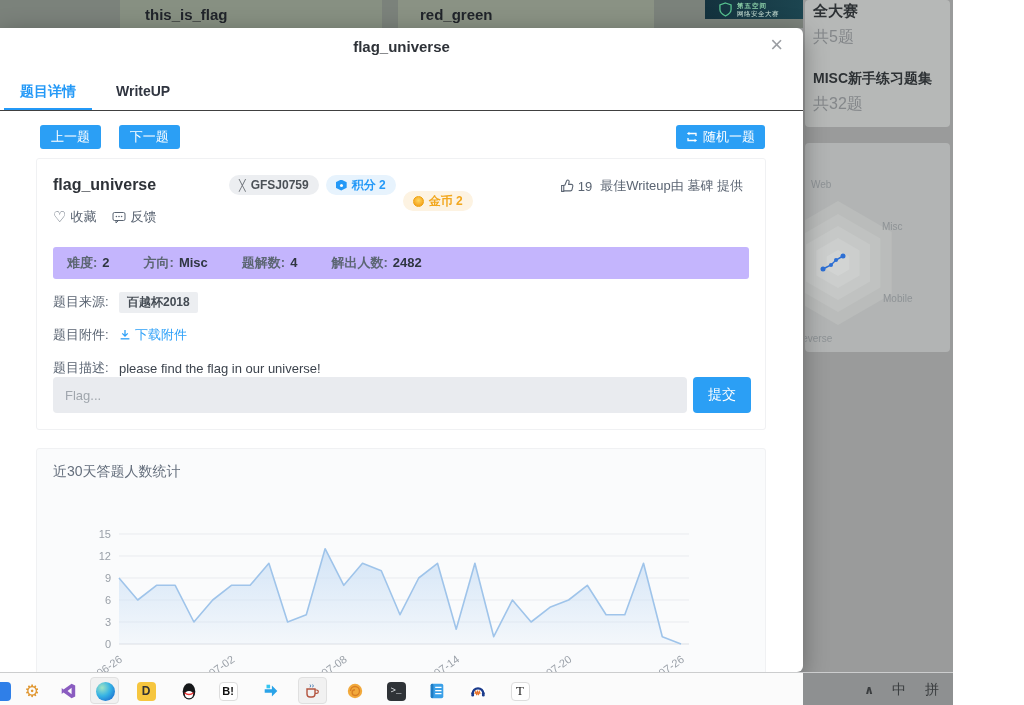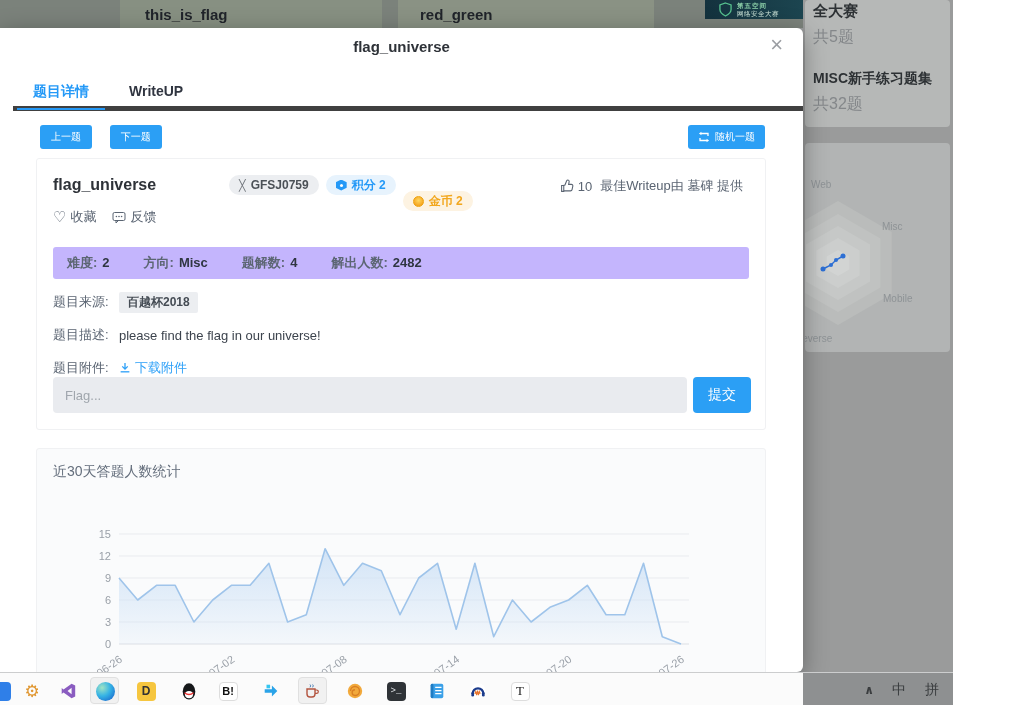--- a/index.html
+++ b/index.html
@@ -34,7 +34,7 @@
            border-radius:0 6px 6px 0; box-shadow:0 6px 24px rgba(0,0,0,.35); overflow:hidden; }
   .modal-title { position:absolute; left:0; right:0; top:10px; text-align:center; font-size:15px; font-weight:bold; color:#2e3238; }
   .modal-close { position:absolute; right:20px; top:6px; font-size:22px; color:#9b9ea3; cursor:pointer; line-height:1; }
-  .tabs-row { position:absolute; left:13px; right:0; top:50px; height:33px; border-bottom:5px solid #404040; }
+  .tabs-row { position:absolute; left:0; right:0; top:50px; height:33px; border-bottom:1px solid #404040; }
   .tab { position:absolute; top:0; height:32px; line-height:26px; padding:0 16px; font-size:14px; font-weight:bold; color:#303540; cursor:pointer; }
   .tab.active { color:#2499f7; border-bottom:2px solid #2499f7; }
   .tab-detail { left:4px; } .tab-writeup { left:100px; }

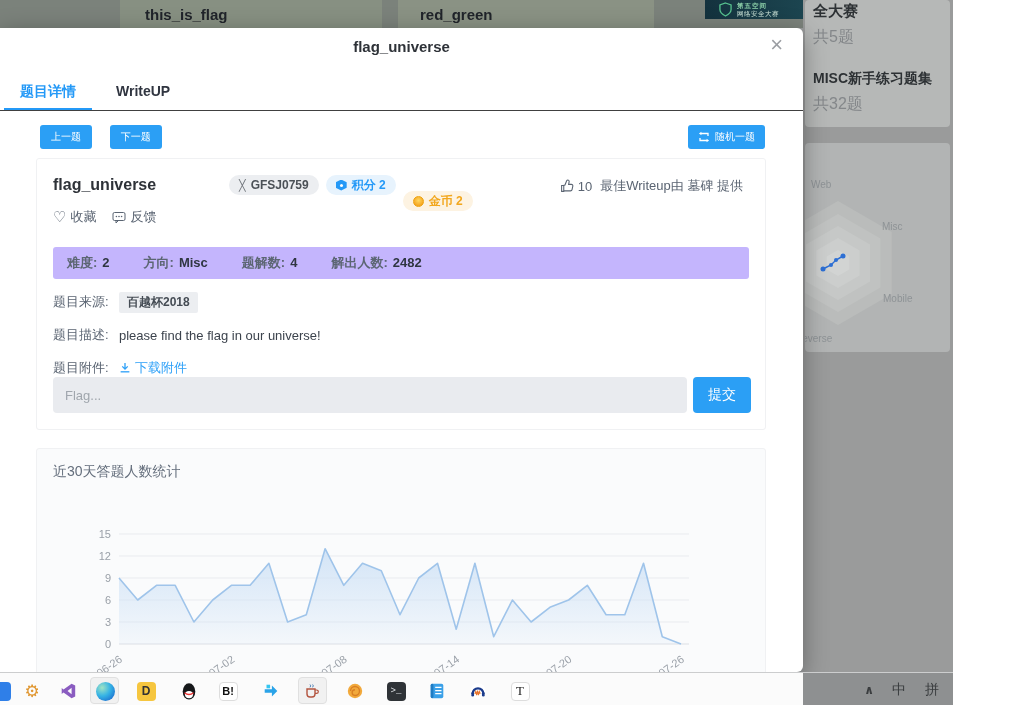--- a/index.html
+++ b/index.html
@@ -39,7 +39,7 @@
   .tab.active { color:#2499f7; border-bottom:2px solid #2499f7; }
   .tab-detail { left:4px; } .tab-writeup { left:100px; }
 
-  .btn { display:inline-flex; align-items:center; justify-content:center; background:#2b9ff5; color:#fff; border:none; border-radius:3px; font-size:10px; font-family:inherit; cursor:pointer; }
+  .btn { display:inline-flex; align-items:center; justify-content:center; background:#2b9ff5; color:#fff; border:none; border-radius:3px; font-size:13px; font-family:inherit; cursor:pointer; }
   .nav-row { position:absolute; left:40px; right:38px; top:97px; height:24px; }
   .btn-nav { height:24px; padding:0 11px; margin-right:14px; }
   .btn-random { position:absolute; right:0; top:0; height:24px; padding:0 10px; }

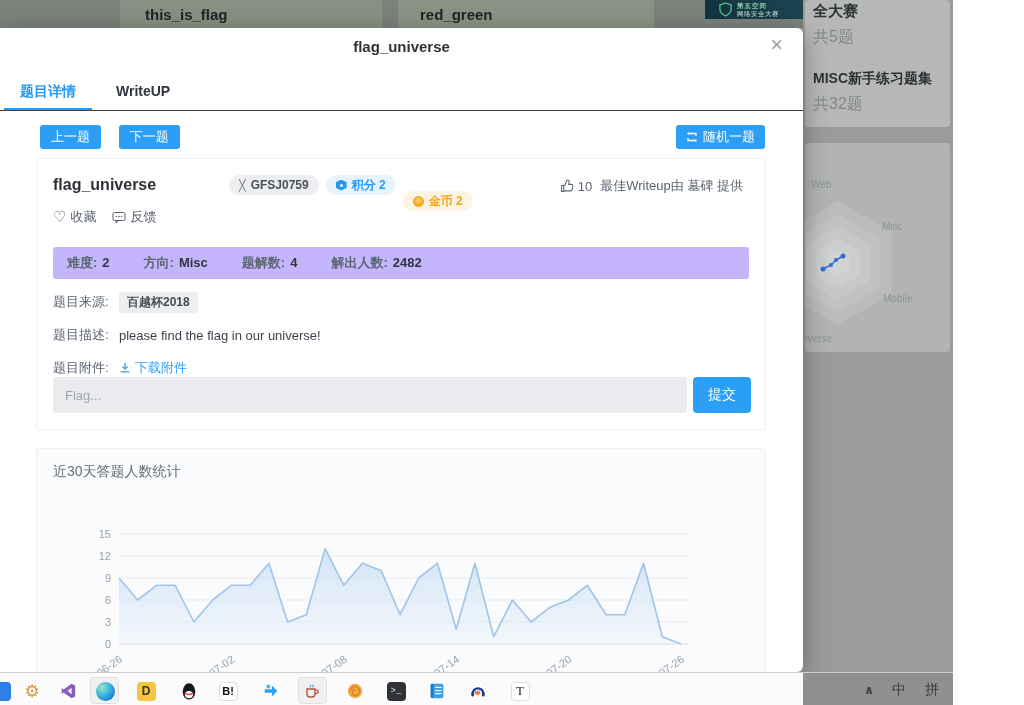--- a/index.html
+++ b/index.html
@@ -186,7 +186,7 @@
         <svg width="14" height="14" viewBox="0 0 13 13">
           <path d="M1.5 6 h2 v5.5 h-2 z M3.5 11 h6.2 c.8 0 1.4-.5 1.5-1.2 l.7-3.2 c.15-.8-.45-1.6-1.3-1.6 H8 l.5-2.6 c.1-.8-.5-1.4-1.2-1.4 c-.5 0-.9.3-1.1.7 L4.6 5.6 L3.5 6 Z" fill="none" stroke="#5a6472" stroke-width="1"></path>
         </svg>
-        <span class="cnt">10</span>
+        <span class="cnt">19</span>
         <span>最佳Writeup由 墓碑 提供</span>
       </div>
       <div class="fav-row">

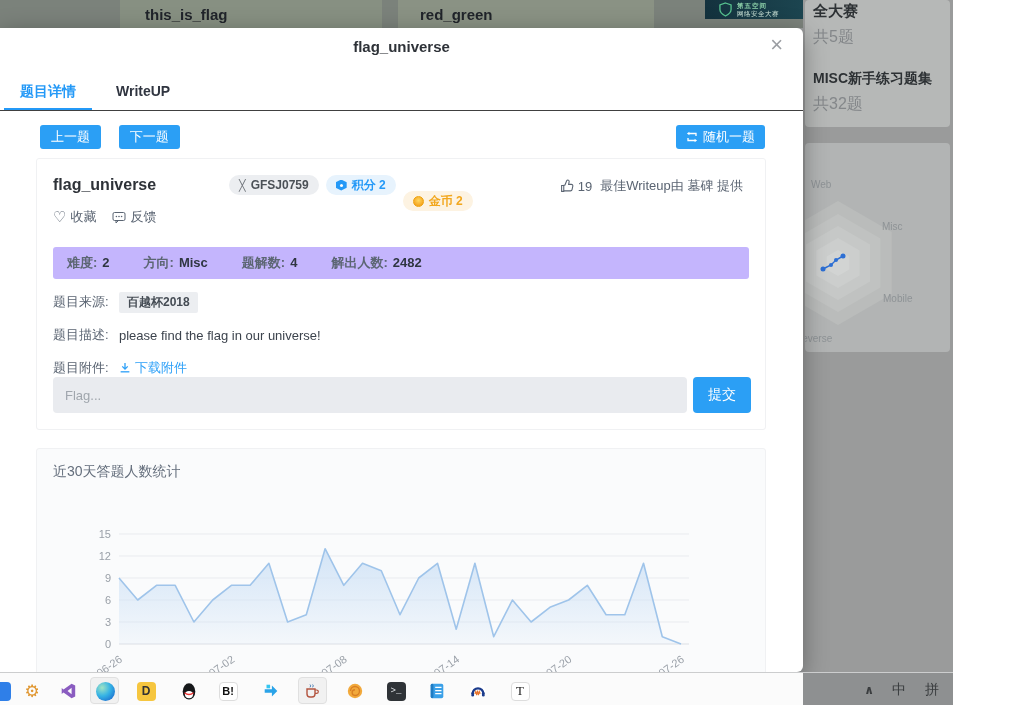--- a/index.html
+++ b/index.html
@@ -216,10 +216,6 @@
         <span class="tag">百越杯2018</span>
       </div>
       <div class="meta-row">
-        <span class="meta-label">题目描述:</span>
-        <span class="meta-val">please find the flag in our universe!</span>
-      </div>
-      <div class="meta-row">
         <span class="meta-label">题目附件:</span>
         <span class="attach-link">
           <svg width="12" height="12" viewBox="0 0 11 11">
@@ -228,6 +224,10 @@
           </svg>
           <span>下载附件</span>
         </span>
+      </div>
+      <div class="meta-row">
+        <span class="meta-label">题目描述:</span>
+        <span class="meta-val">please find the flag in our universe!</span>
       </div>
       <div class="flag-row">
         <input class="flag-input" type="text" placeholder="Flag..." style="">

